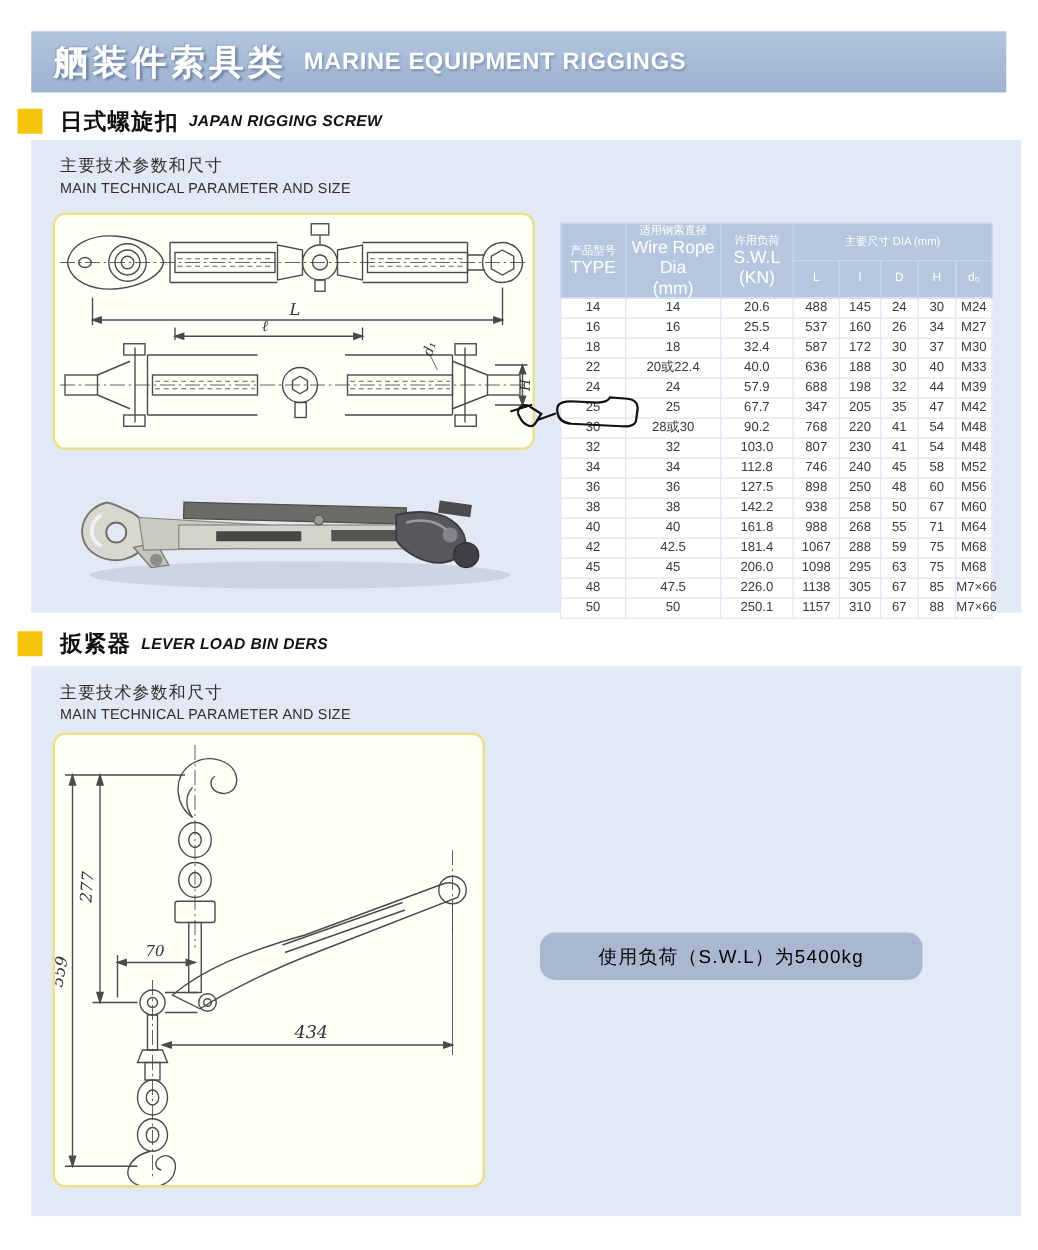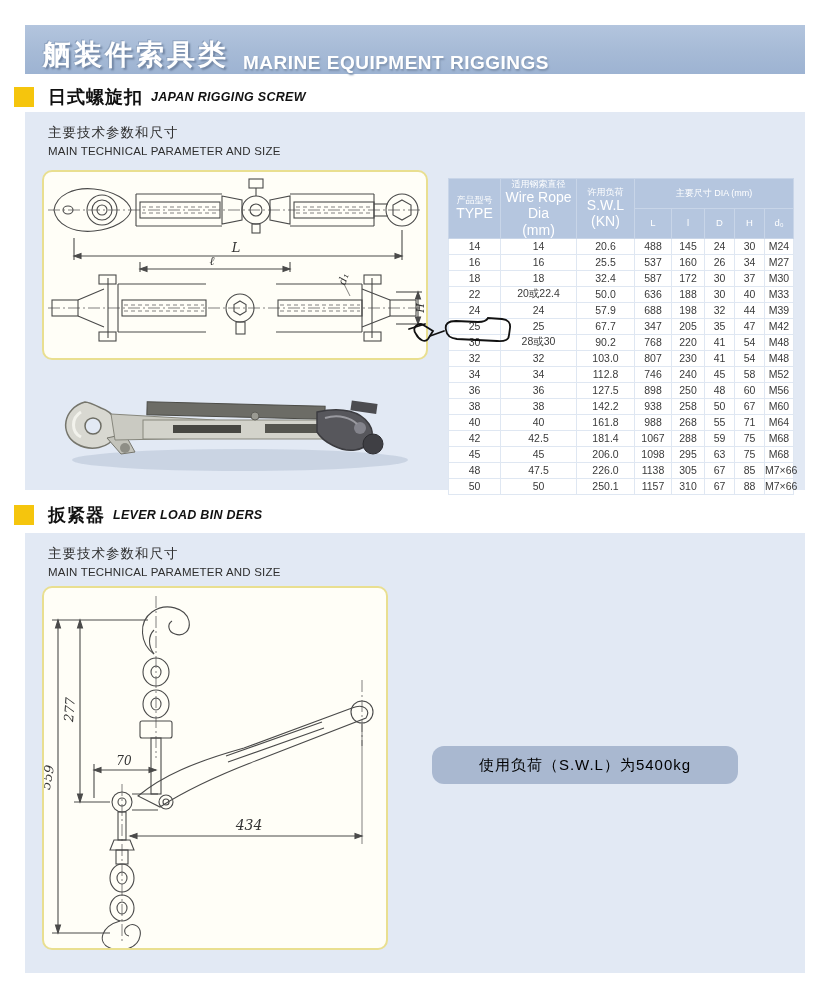--- a/index.html
+++ b/index.html
@@ -9,7 +9,7 @@
   
   .topbar{position:absolute;left:25px;top:25px;width:780px;height:49px;
     background:linear-gradient(180deg,#b3c5de 0%,#a6bad6 55%,#9db3d2 100%);
-    display:flex;align-items:flex-end;padding-left:18px;box-sizing:border-box;}
+    display:flex;align-items:center;padding-left:18px;box-sizing:border-box;}
   .topbar .zh{font-size:28px;font-weight:bold;color:#ffffff;letter-spacing:3px;
     text-shadow:-1px -1px 0 #8fa3bf,2px 2px 2px #6e82a0;}
   .topbar .en{font-size:19px;font-weight:bold;color:#ffffff;margin-left:14px;letter-spacing:0.5px;

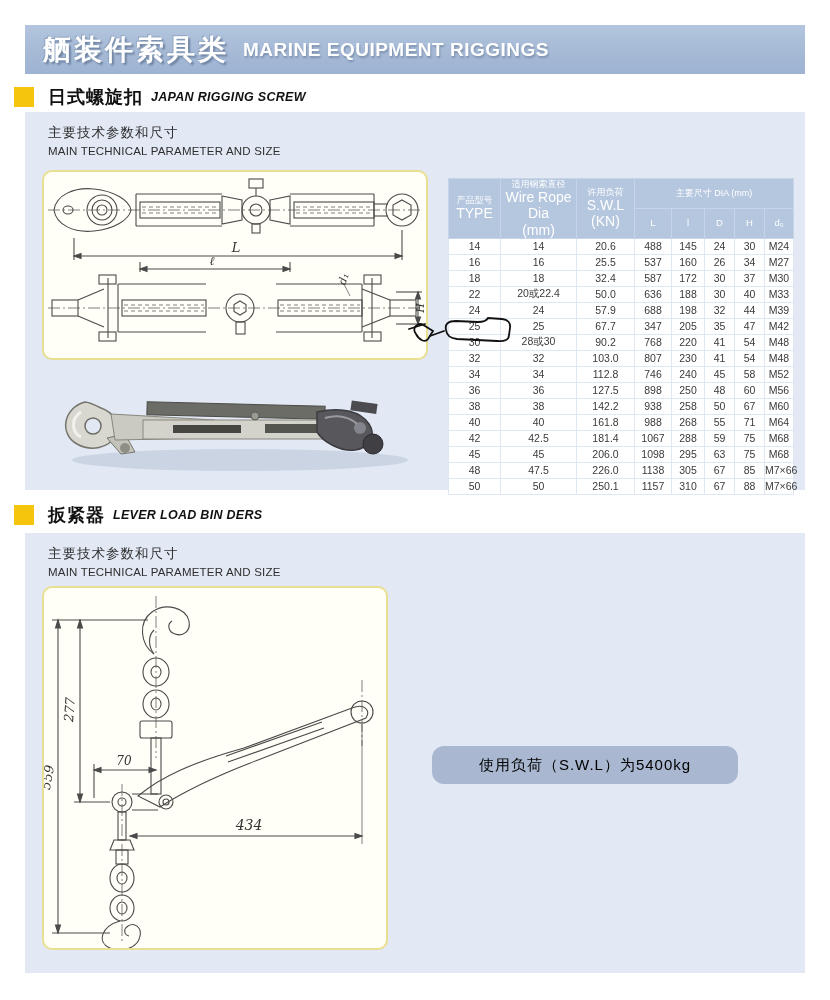--- a/index.html
+++ b/index.html
@@ -21,7 +21,7 @@
   .sec-head .zh{font-size:18px;font-weight:bold;color:#111;letter-spacing:1px;}
   .sec-head .en{font-size:12.5px;font-weight:bold;color:#111;margin-left:8px;letter-spacing:0.3px;font-style:italic;}
 
-  .panel{position:absolute;left:25px;width:780px;background:#e2e9f4;}
+  .panel{position:absolute;left:25px;width:780px;background:#e2e9f4;padding-left:12px;}
   .param{position:absolute;left:23px;top:12px;color:#2e2e2e;}
   .param .zh{font-size:13.5px;letter-spacing:1px;}
   .param .en{font-size:11.5px;margin-top:3px;letter-spacing:0.2px;text-align:right;}

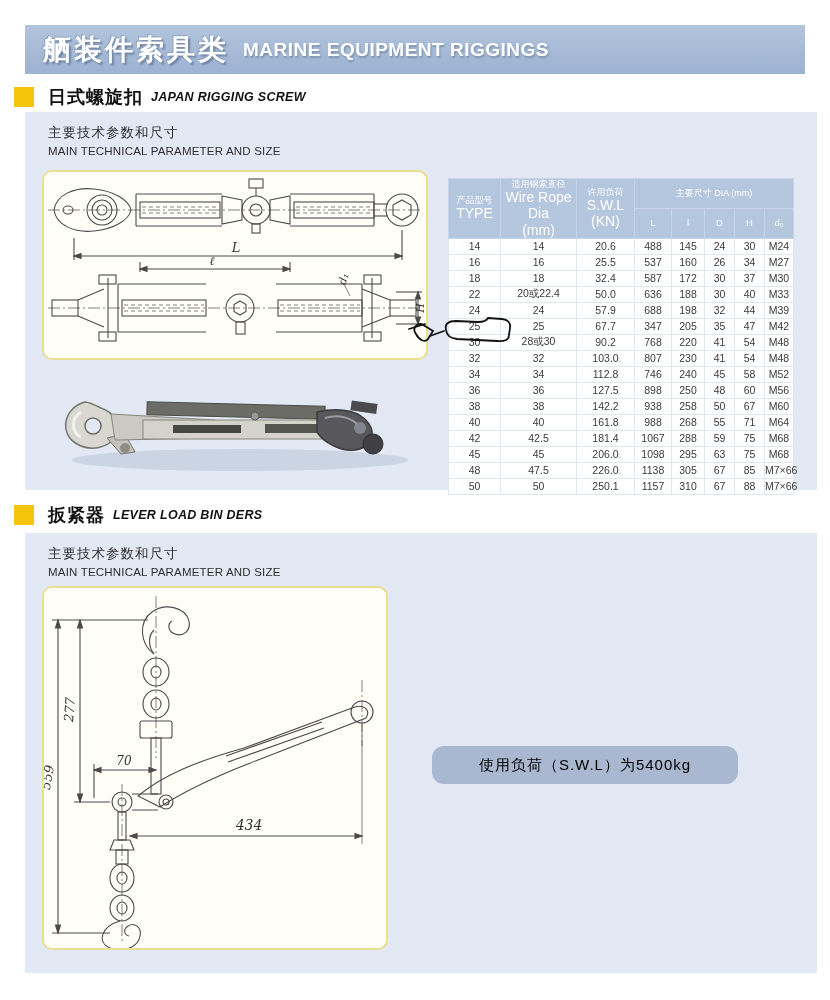--- a/index.html
+++ b/index.html
@@ -247,7 +247,7 @@
           <tr>
             <td>22</td>
             <td>20或22.4</td>
-            <td>50.0</td>
+            <td>40.0</td>
             <td>636</td>
             <td>188</td>
             <td>30</td>

